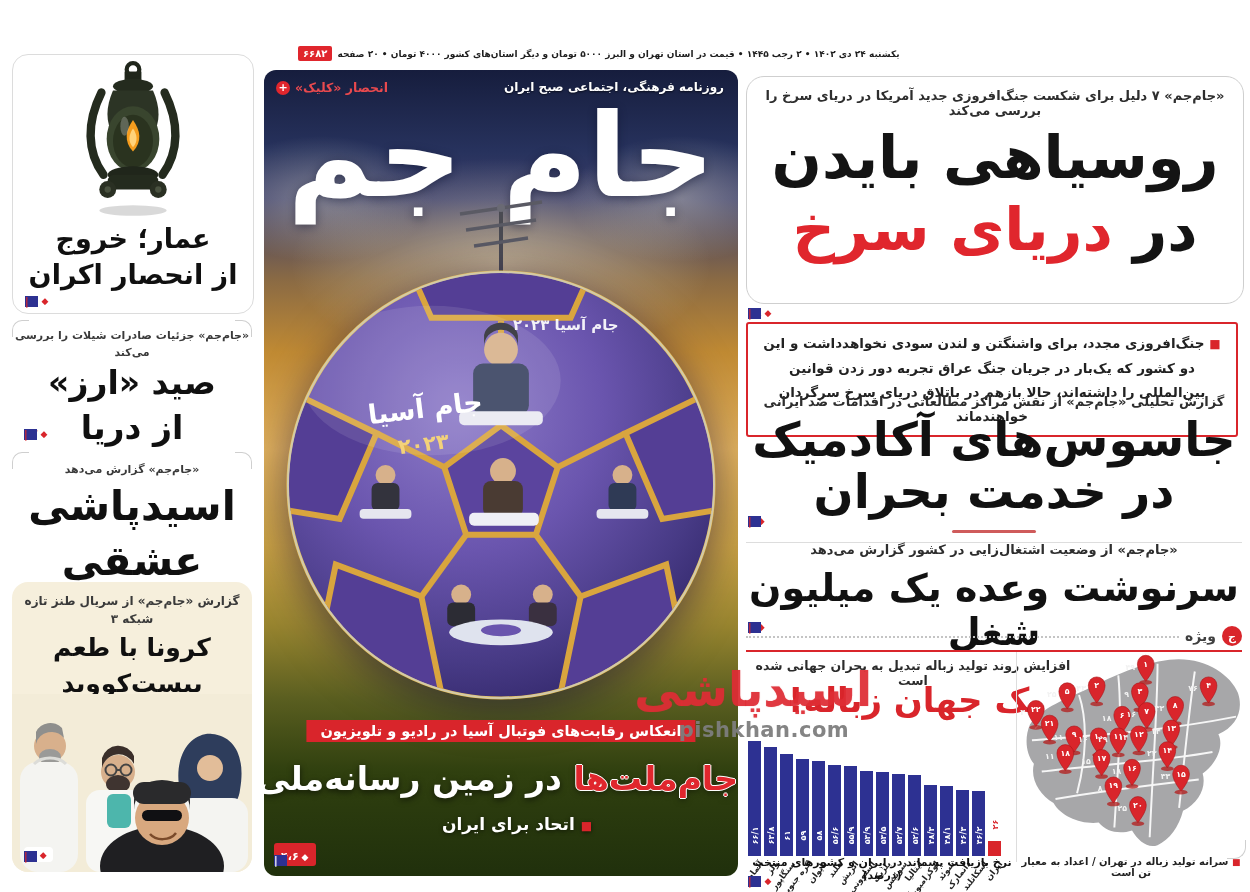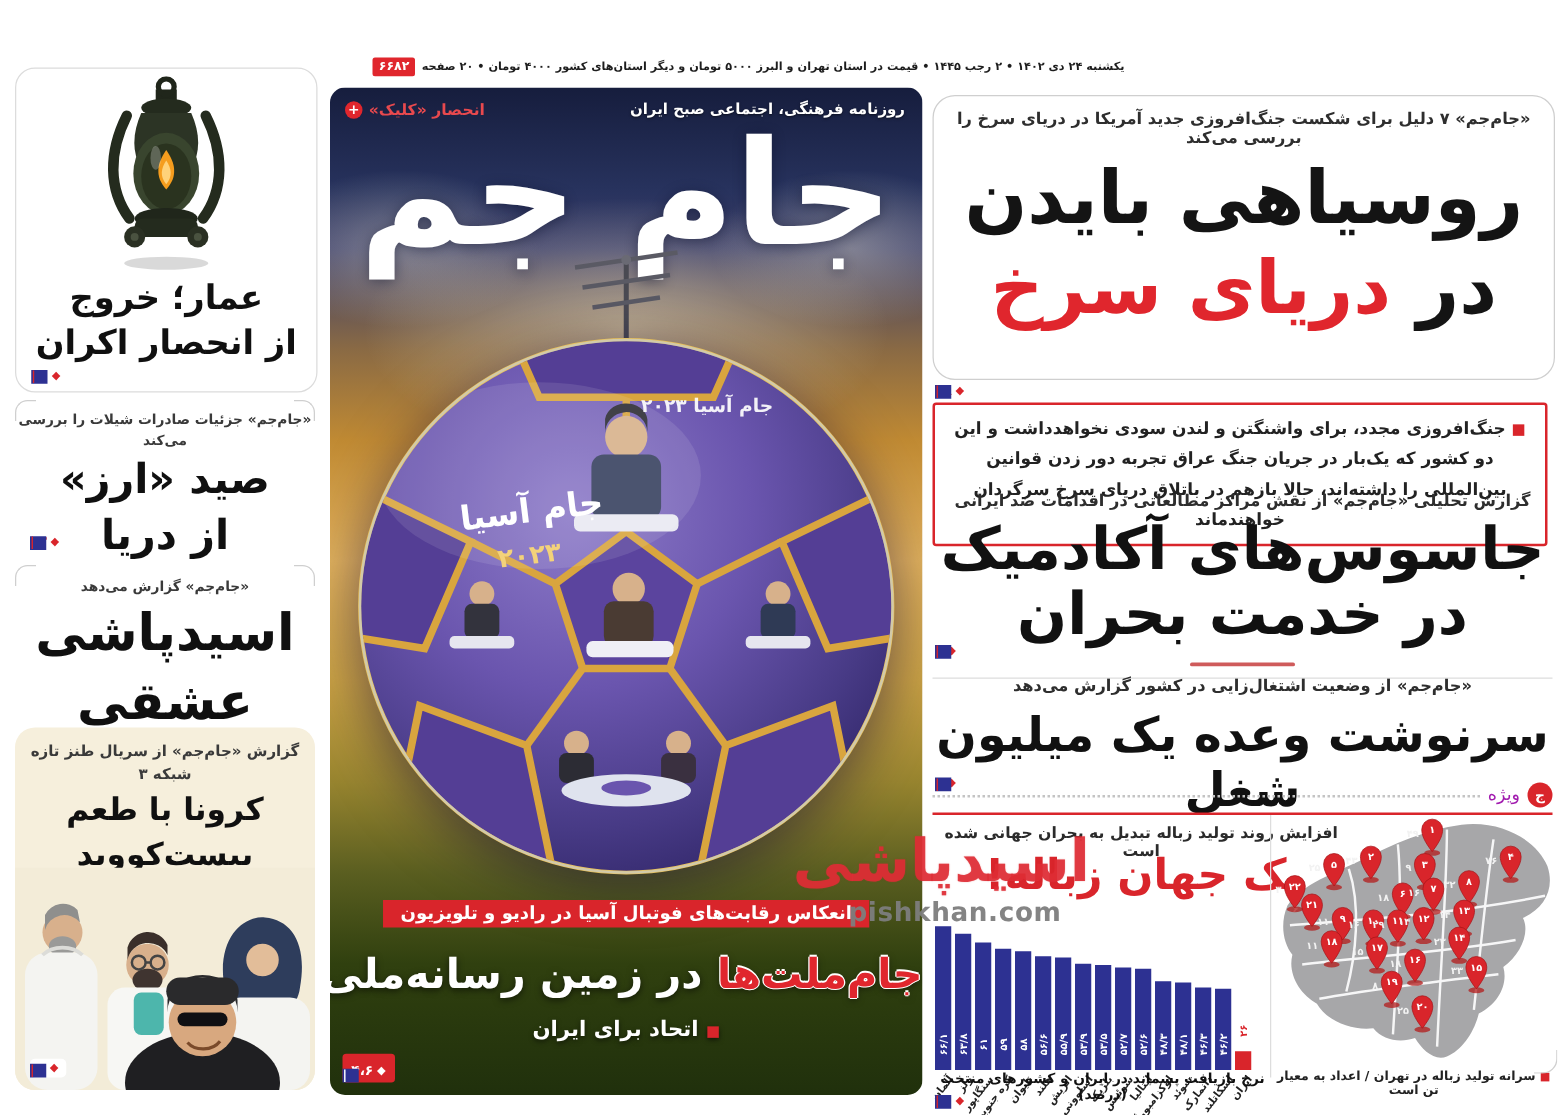--- a/index.html
+++ b/index.html
@@ -75,7 +75,7 @@
   
   .vizhe-row{position:absolute;left:746px;top:626px;width:496px;display:flex;align-items:center;gap:6px;direction:rtl;}
   .vizhe-logo{width:20px;height:20px;border-radius:50%;background:#d9252b;color:#fff;font-size:11px;font-weight:bold;display:flex;align-items:center;justify-content:center;}
-  .vizhe-label{color:#a21caf;font-size:14px;font-weight:400;}
+  .vizhe-label{color:#404040;font-size:14px;font-weight:700;}
   .dotline{flex:1;border-bottom:2px dotted #c4c4c4;height:0;margin-top:2px;}
   .redline{position:absolute;left:746px;top:650px;width:496px;height:2px;background:#d9252b;}
   .vizhe-kicker{position:absolute;left:746px;top:658px;width:334px;text-align:center;font-size:12.5px;font-weight:bold;color:#2b2b2b;direction:rtl;}

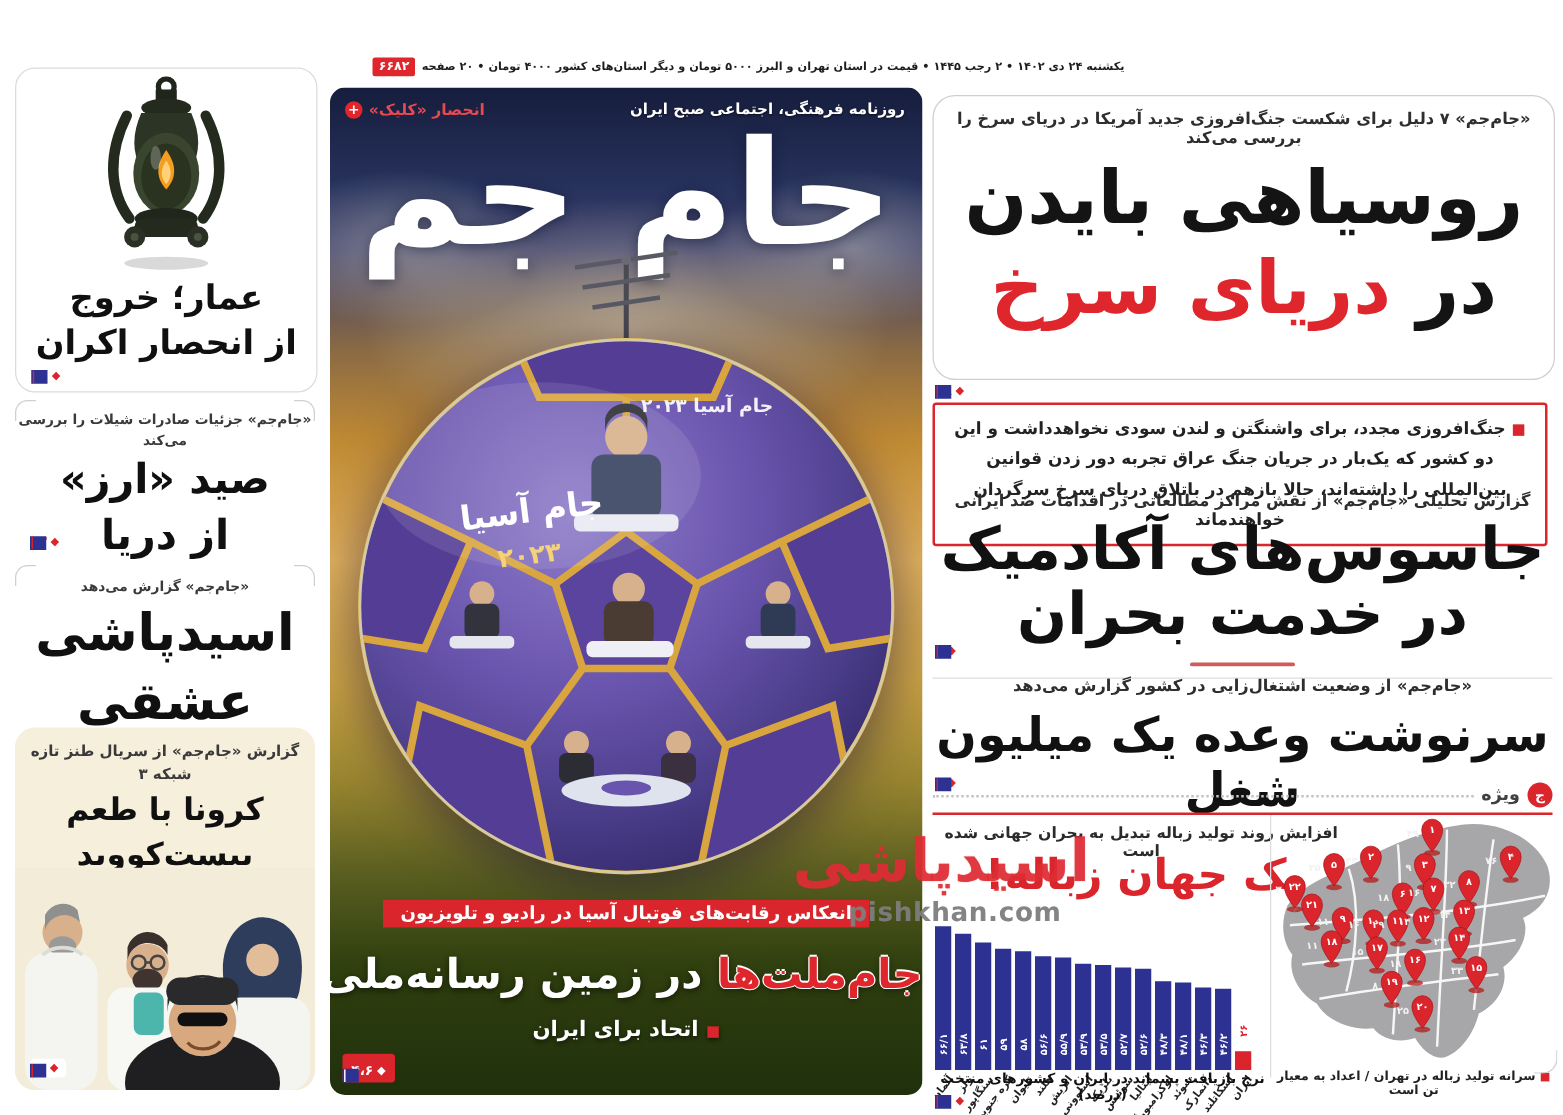--- a/index.html
+++ b/index.html
@@ -50,7 +50,7 @@
   .poster-title{position:absolute;bottom:78px;left:0;width:100%;text-align:center;direction:rtl;white-space:nowrap;font-size:33px;font-weight:900;}
   .poster-title .tred{color:#e0262d;text-shadow:-1px 0 0 #fff,1px 0 0 #fff,0 -1px 0 #fff,0 1px 0 #fff,0 2px 6px rgba(0,0,0,.5);}
   .poster-title .twhite{color:#fff;text-shadow:0 2px 6px rgba(0,0,0,.6);}
-  .poster-sub{position:absolute;bottom:42px;left:0;width:100%;text-align:center;direction:rtl;color:#fff;font-size:17px;font-weight:bold;text-shadow:0 1px 4px rgba(0,0,0,.6);}
+  .poster-sub{position:absolute;bottom:42px;left:16px;width:100%;text-align:center;direction:rtl;color:#fff;font-size:17px;font-weight:bold;text-shadow:0 1px 4px rgba(0,0,0,.6);}
   .redsq{color:#d9252b;font-size:12px;}
   .poster-pm{position:absolute;left:10px;bottom:10px;background:#d9252b;border-radius:3px;padding:2px 7px;}
   .poster-pm .pm{color:#fff;}

